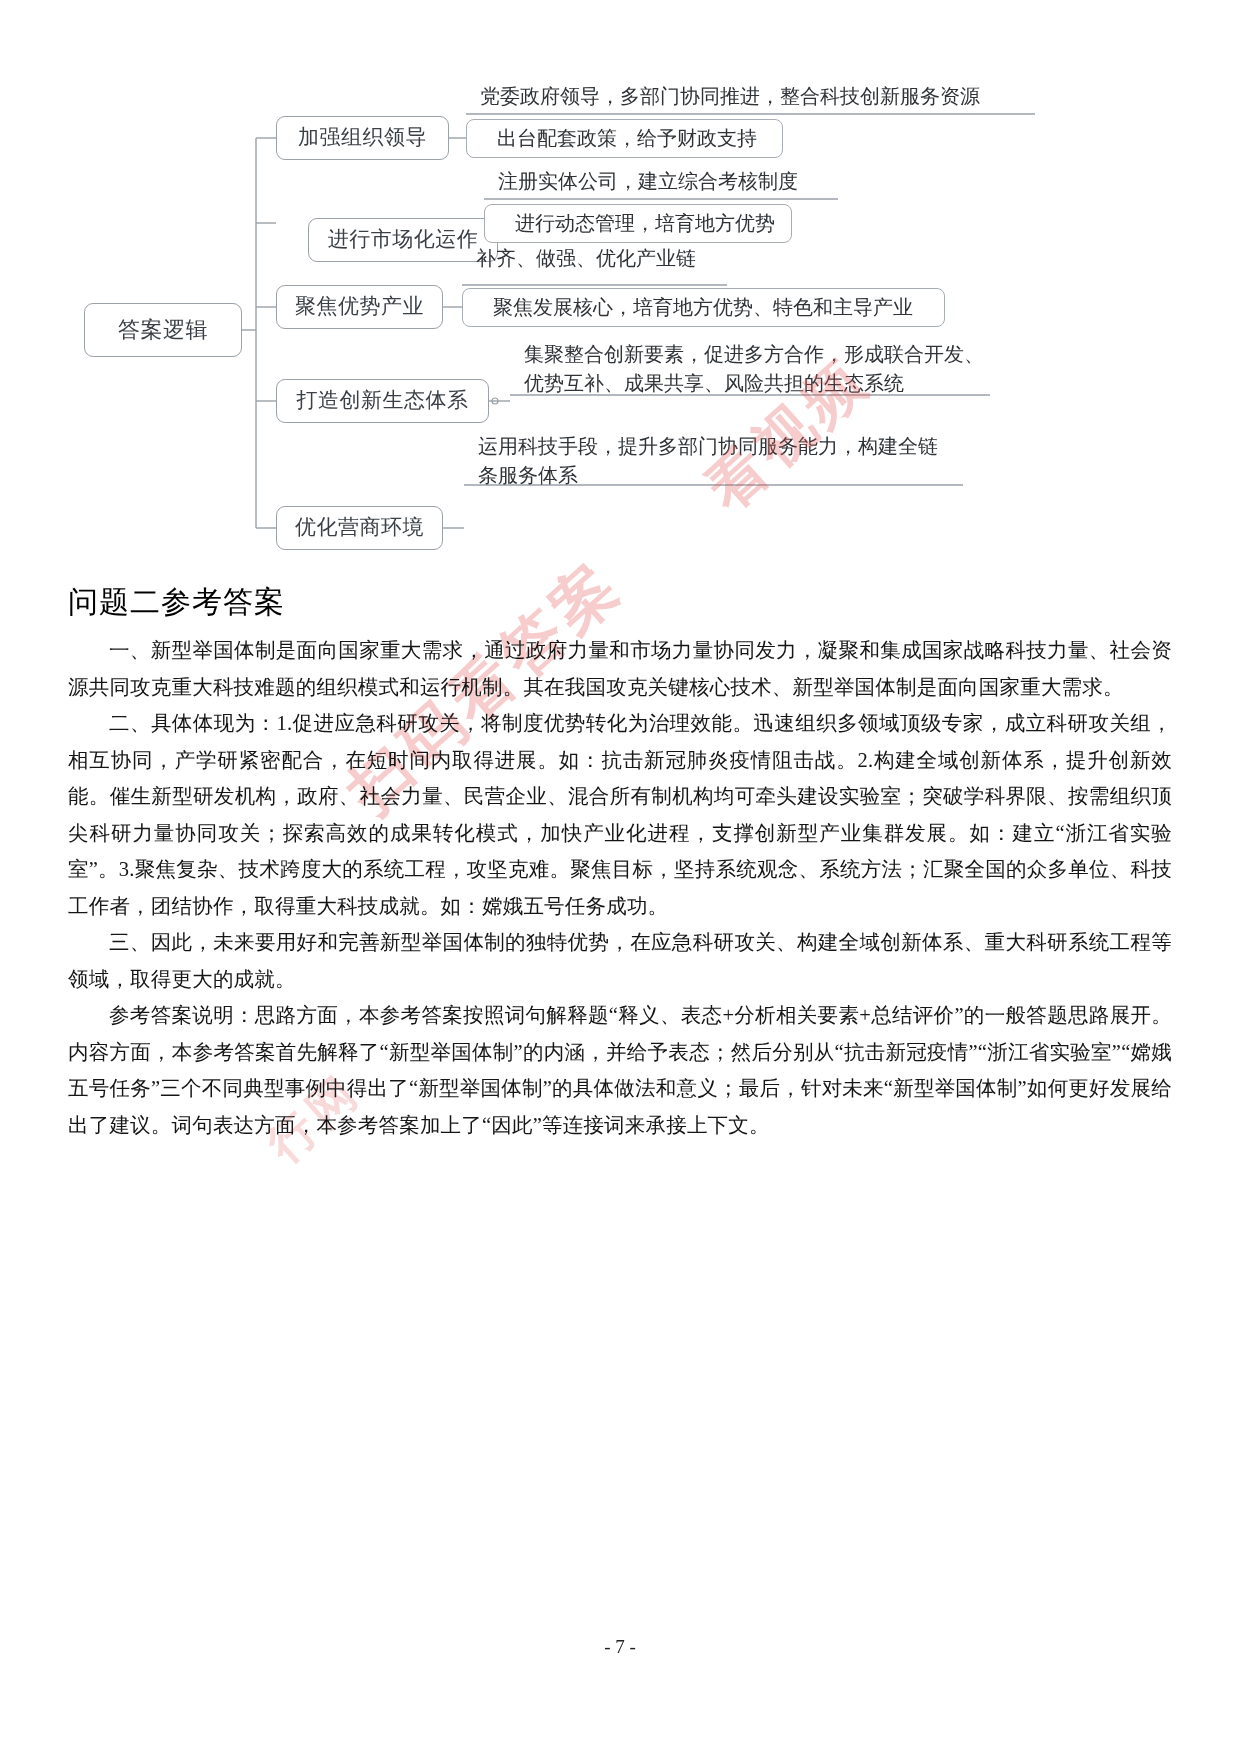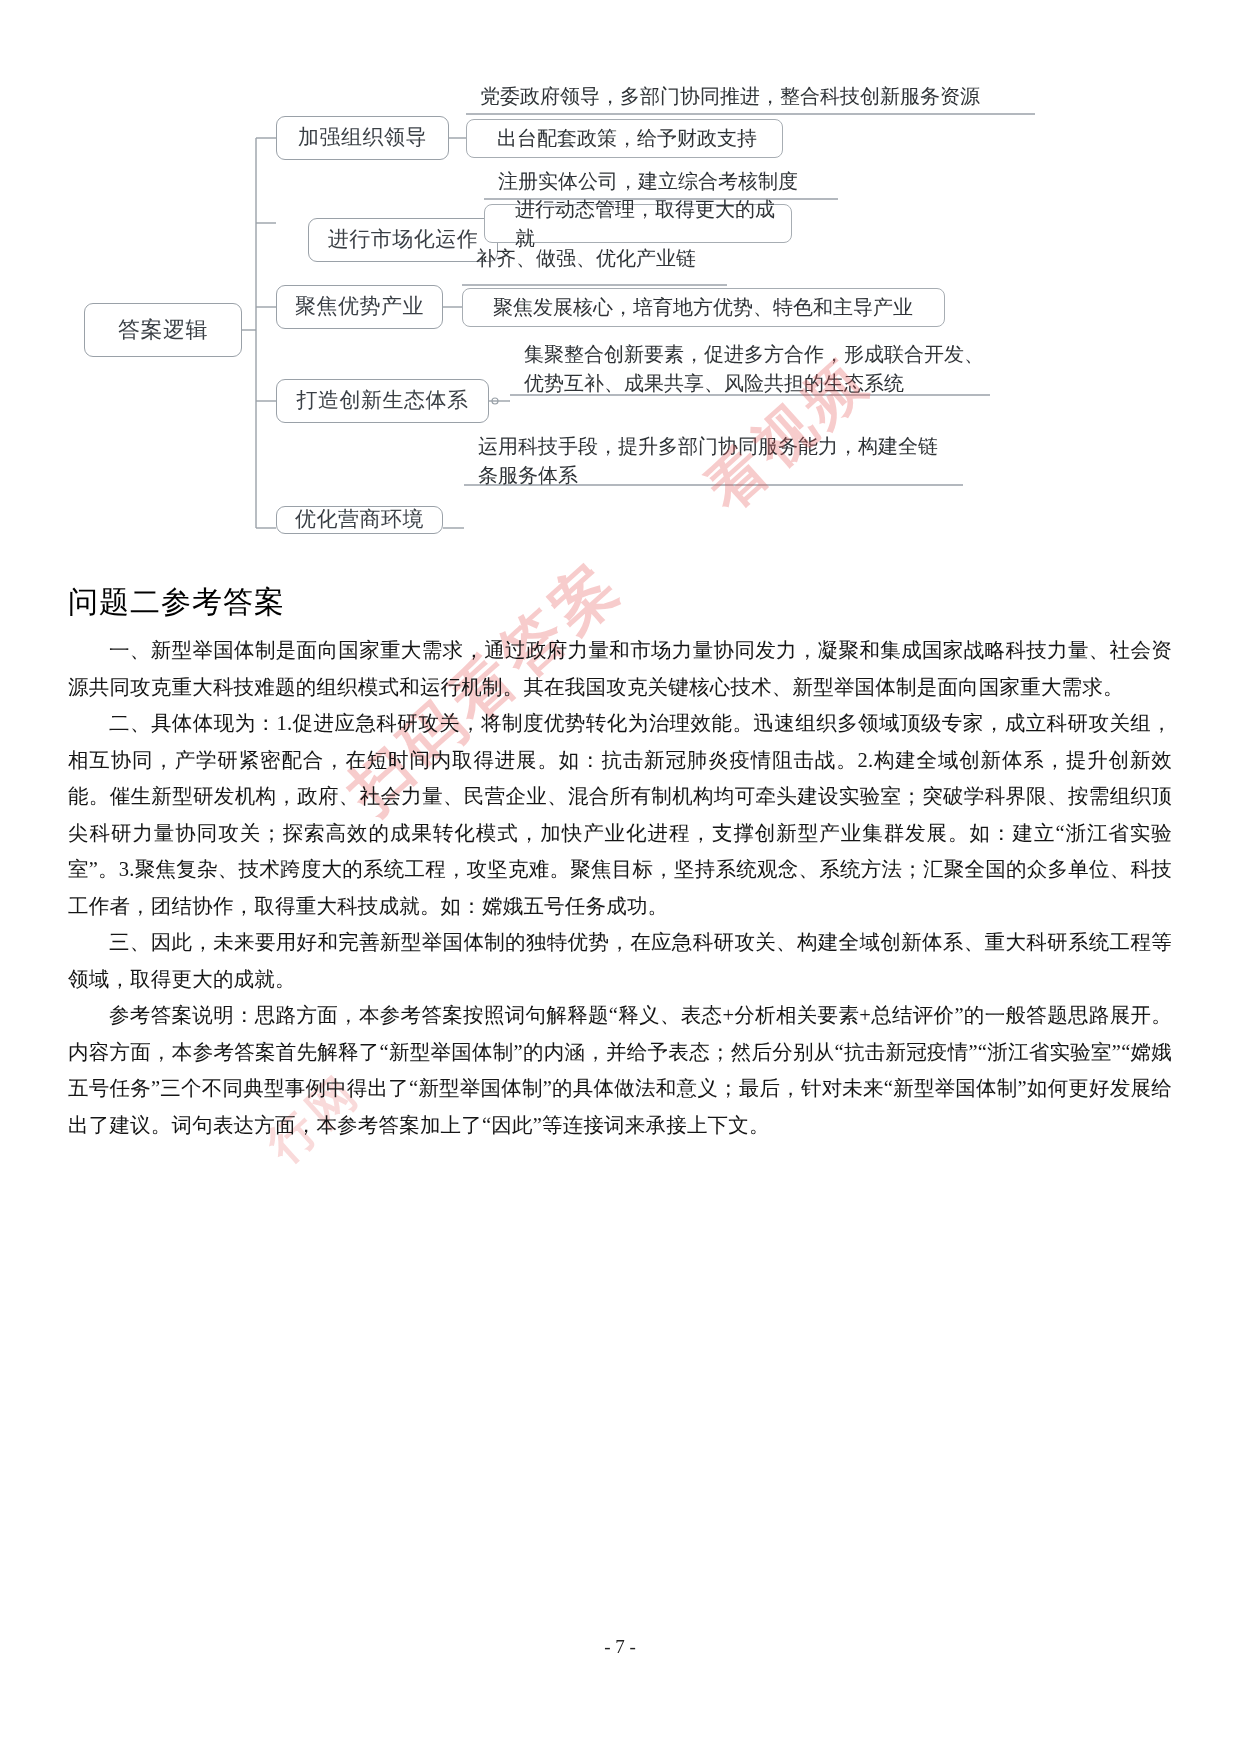--- a/index.html
+++ b/index.html
@@ -211,7 +211,7 @@
       <span>注册实体公司，建立综合考核制度</span>
     </div>
     <div class="leaf-box" style="left:484px; top:204px; width:308px; height:39px;">
-      <span>进行动态管理，取得更大的成就</span>
+      <span>进行动态管理，培育地方优势</span>
     </div>
 
     <div class="node branch" style="left:276px; top:285px; width:167px; height:44px;">

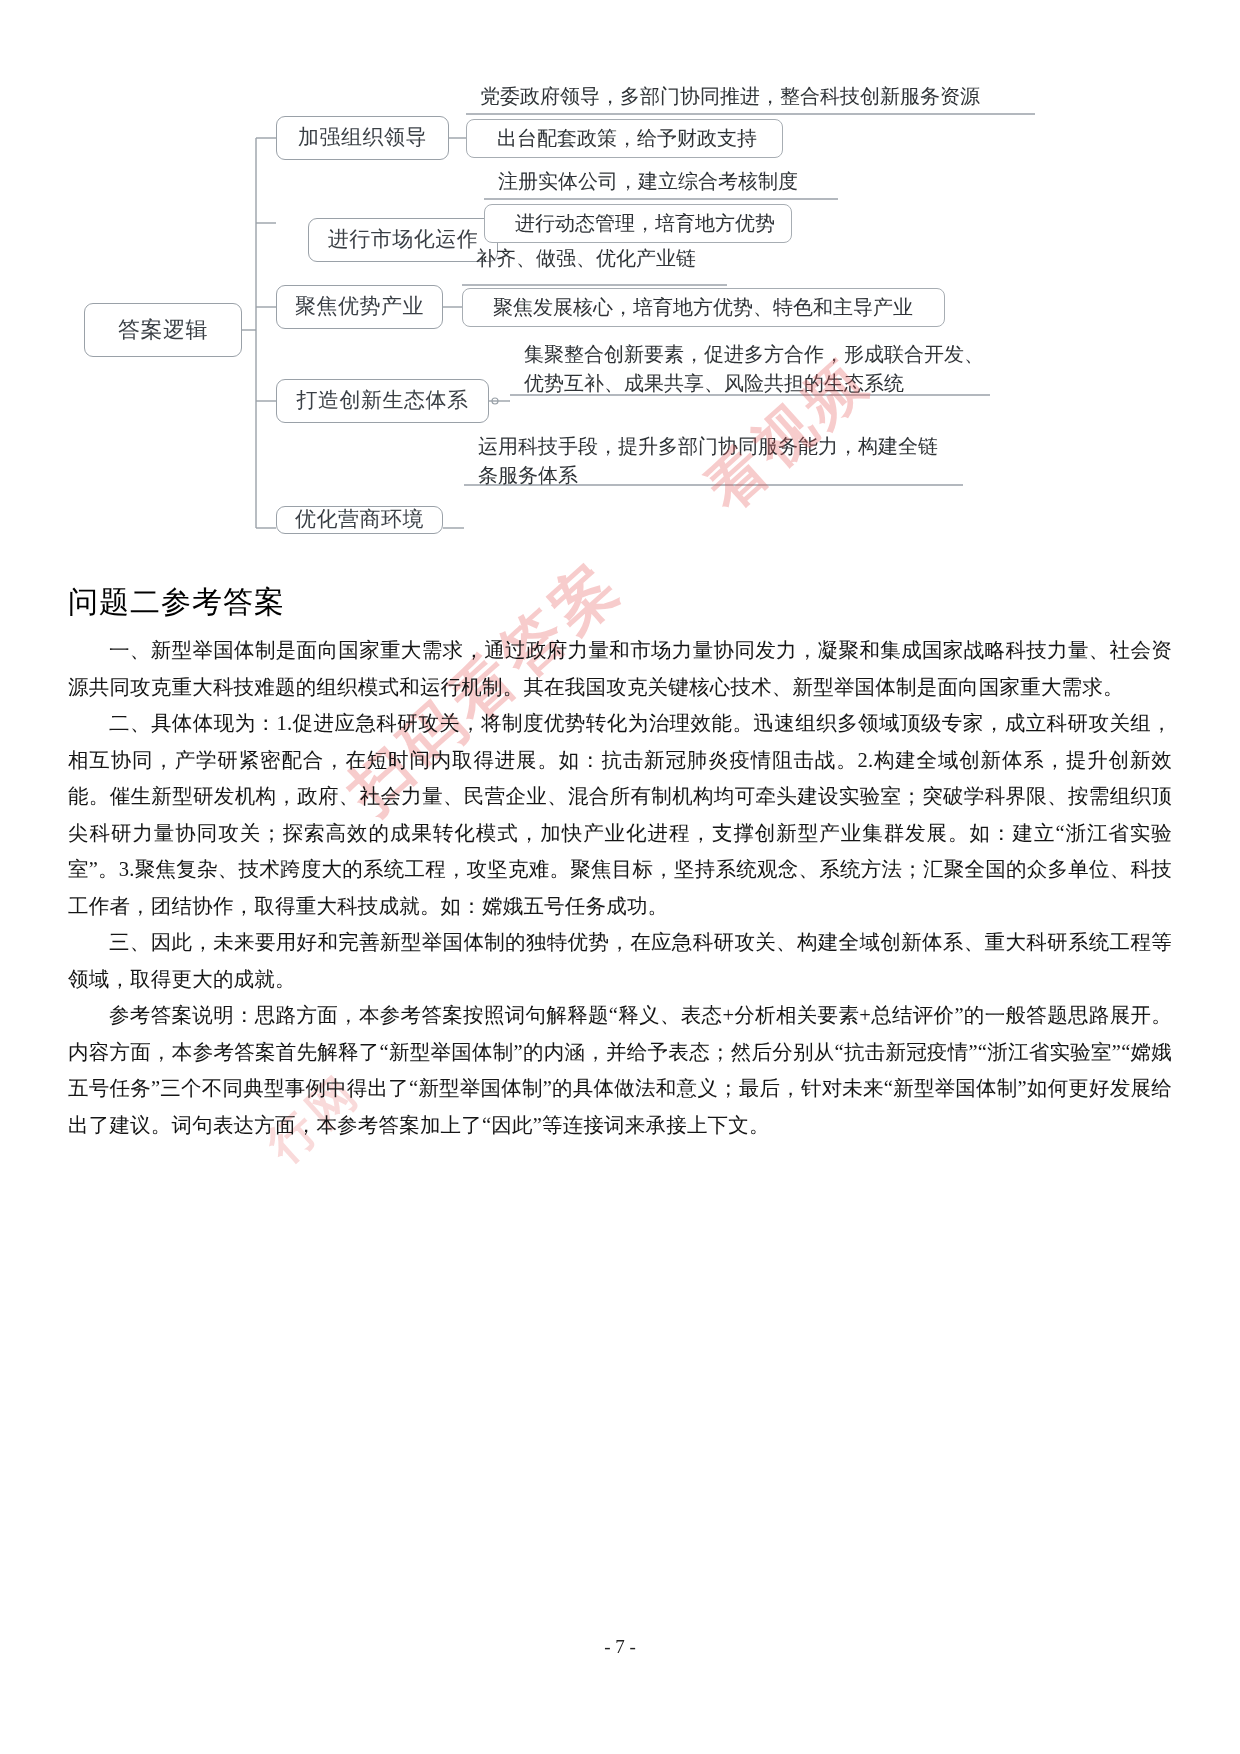--- a/index.html
+++ b/index.html
@@ -231,7 +231,7 @@
       <span>集聚整合创新要素，促进多方合作，形成联合开发、优势互补、成果共享、风险共担的生态系统</span>
     </div>
 
-    <div class="node branch" style="left:276px; top:506px; width:167px; height:28px;">
+    <div class="node branch" style="left:276px; top:506px; width:167px; height:44px;">
       <span>优化营商环境</span>
     </div>
     <div class="leaf-plain" style="left:464px; top:432px; width:500px; height:60px; line-height:29px;">

